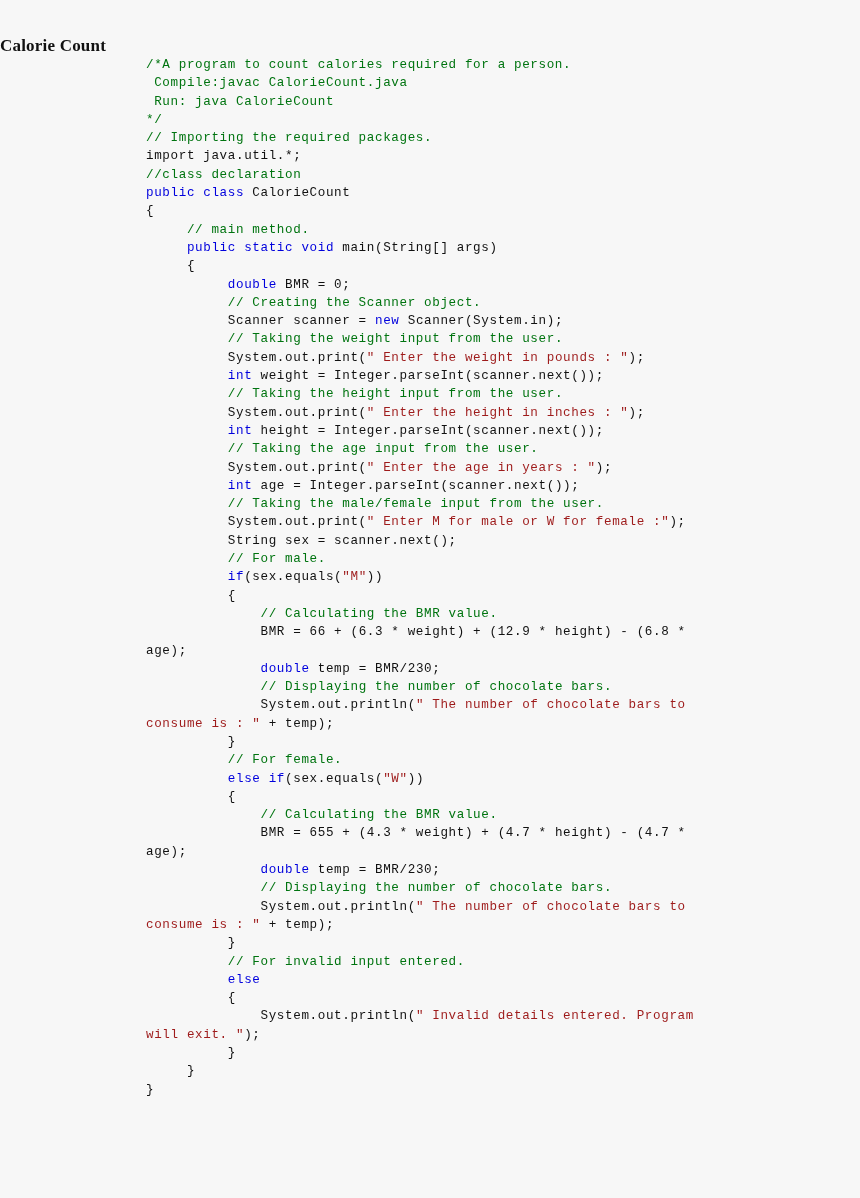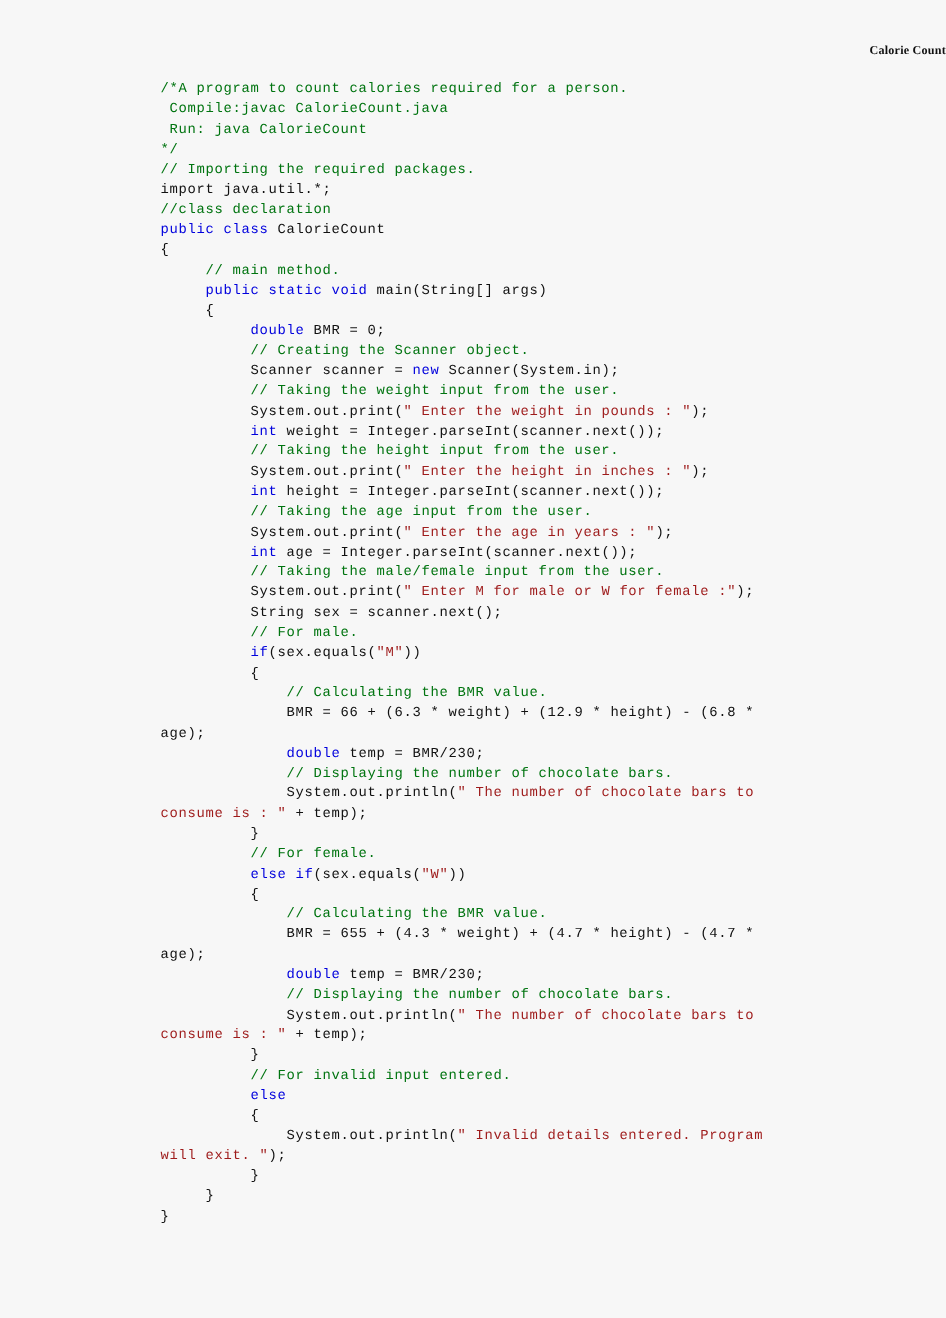--- a/index.html
+++ b/index.html
@@ -26,10 +26,10 @@
     left: 0;
     top: 38px;
     width: 860px;
-    text-align: right;
+    text-align: left;
     font-family: "Liberation Serif", "DejaVu Serif", serif;
     font-weight: bold;
-    font-size: 11px;
+    font-size: 17px;
     line-height: 16px;
     color: #111111;
     letter-spacing: 0.2px;

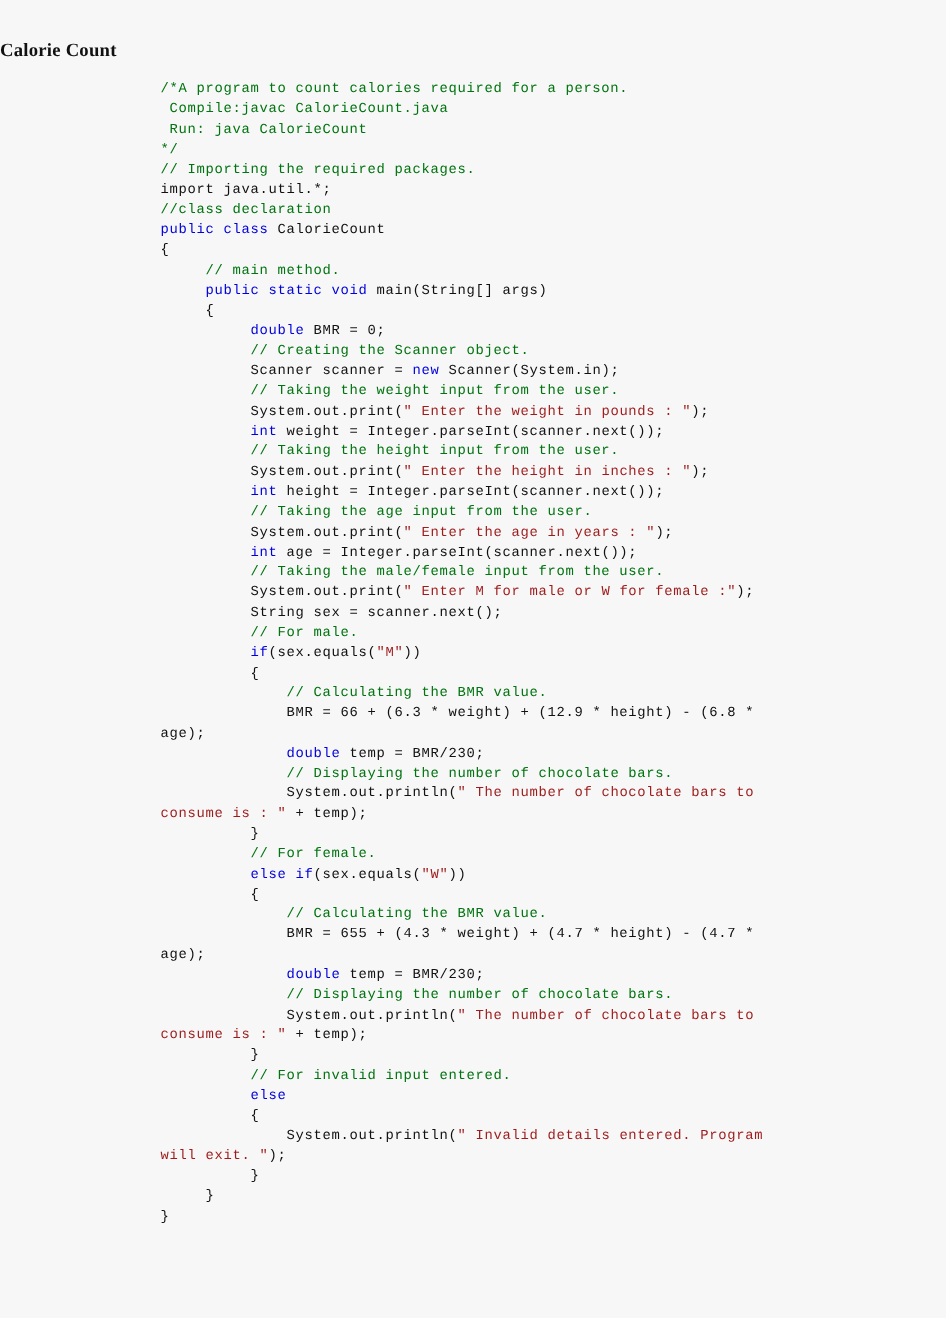--- a/index.html
+++ b/index.html
@@ -37,7 +37,7 @@
   #code-block {
     position: absolute;
     left: 146px;
-    top: 72px;
+    top: 56px;
     width: 572px;
     font-family: "Liberation Mono", "DejaVu Sans Mono", monospace;
     font-size: 12.6px;

